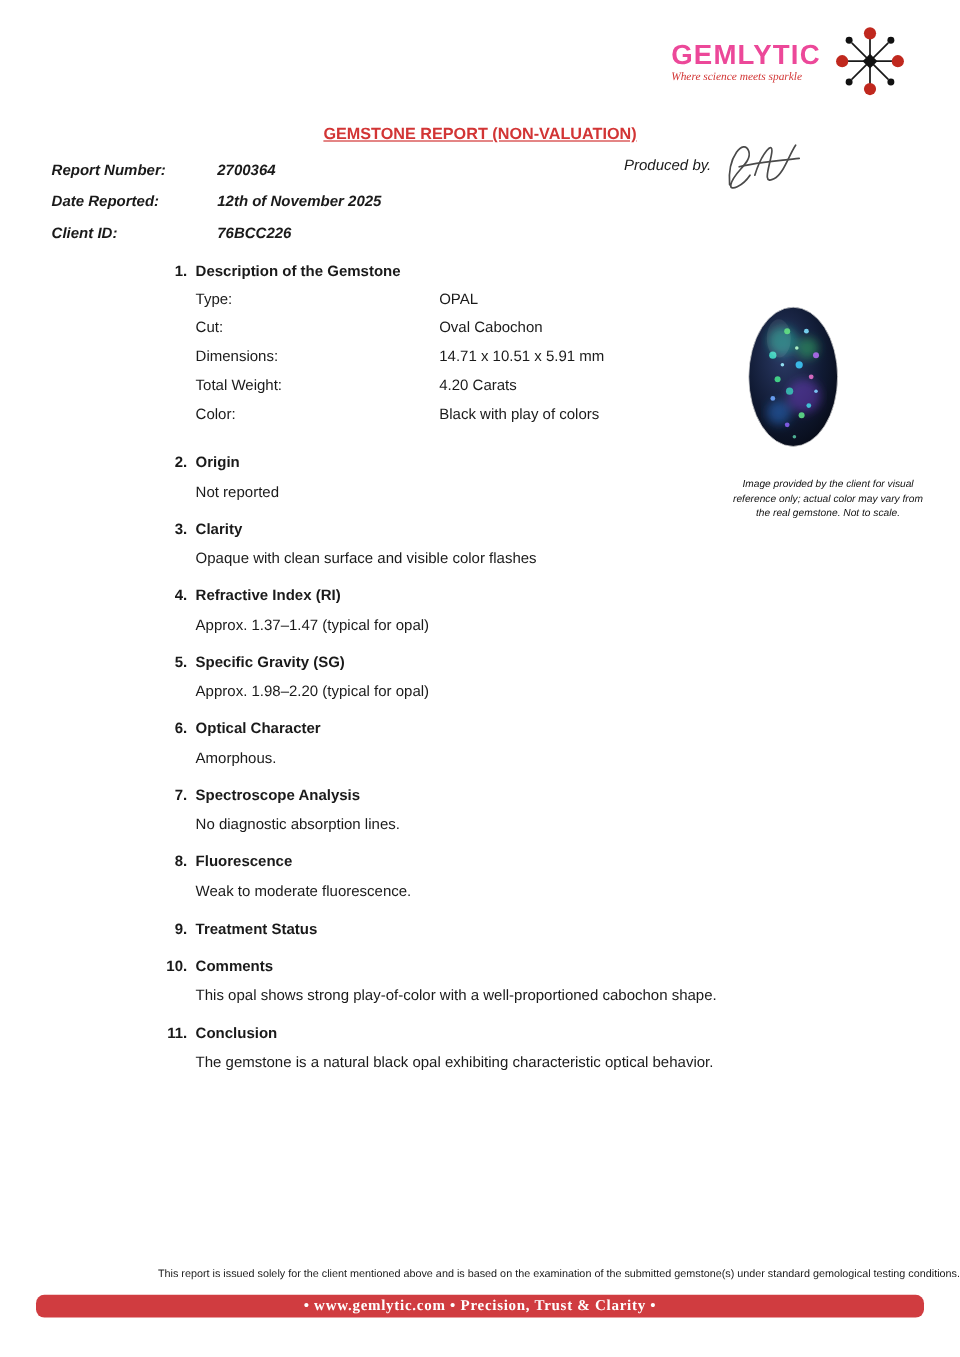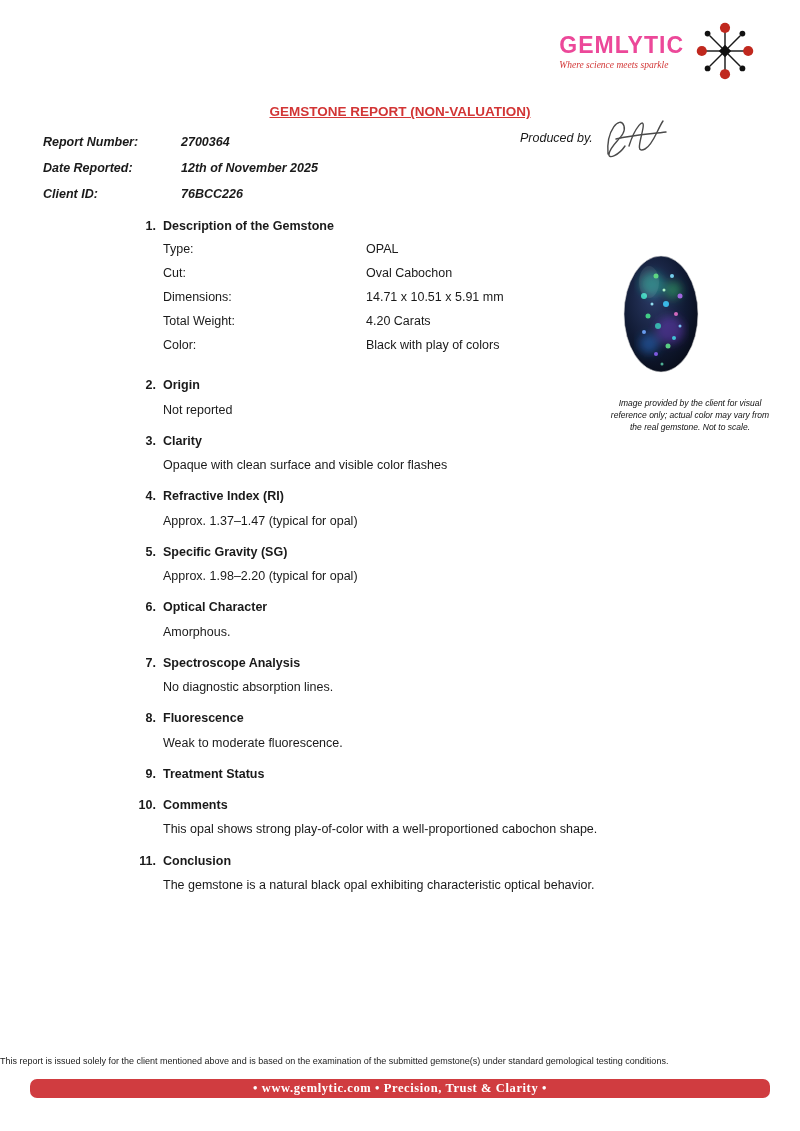--- a/index.html
+++ b/index.html
@@ -50,7 +50,7 @@
   }
   
   .disclaimer{
-    position:absolute;top:1056px;left:0;width:100%;text-align:left;
+    position:absolute;top:1056px;left:0;width:100%;text-align:right;
     font-size:9px;color:#1a1a1a;
   }
   .footer-bar{

